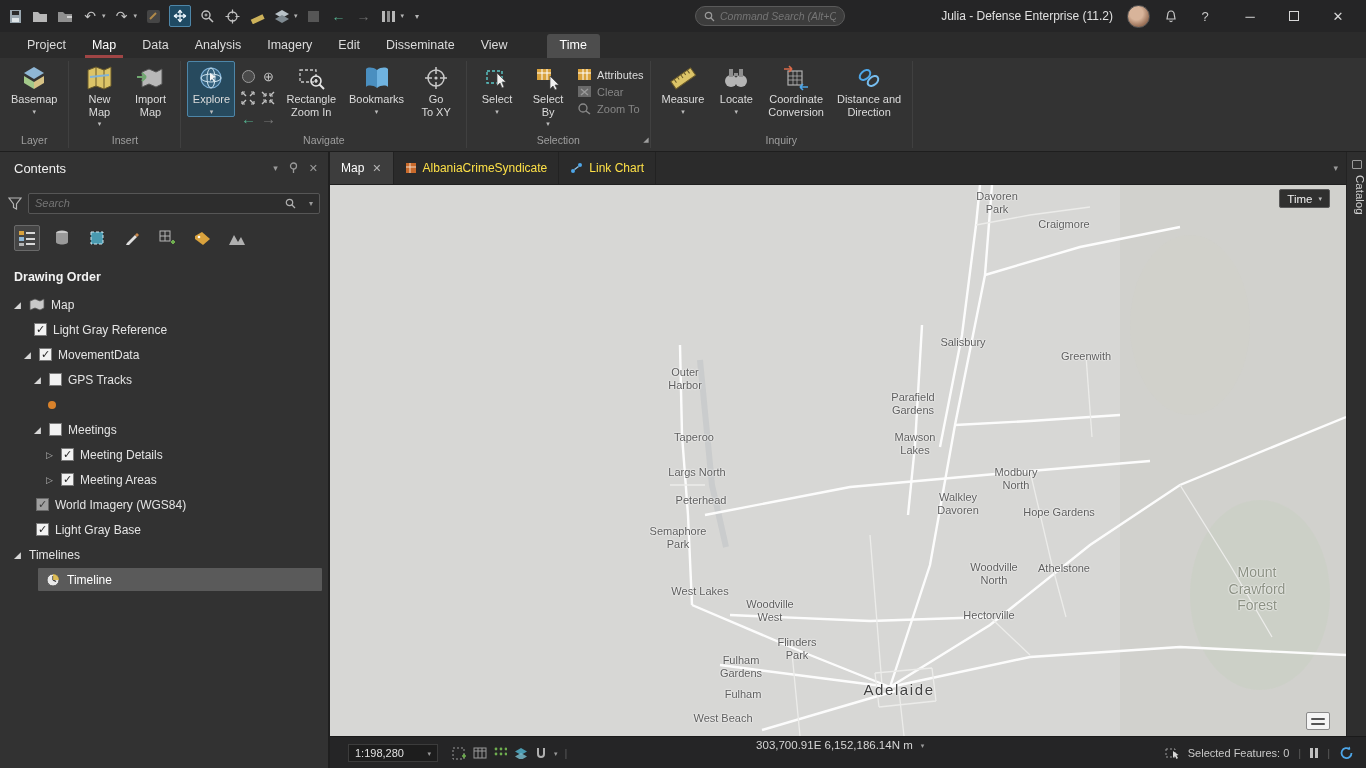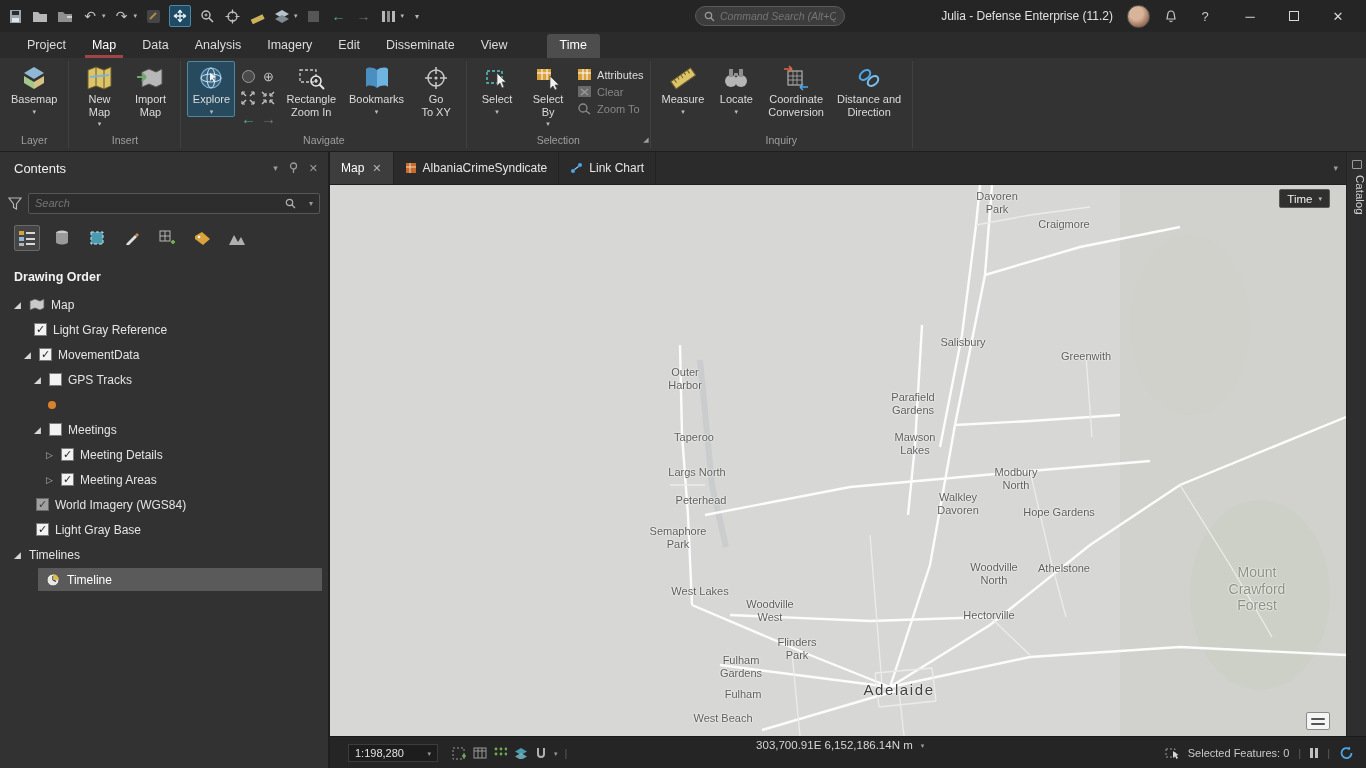--- a/index.html
+++ b/index.html
@@ -98,7 +98,7 @@
   .map-region { position:absolute; left:330px; right:0; top:0; bottom:0; }
   .doc-tabs { position:absolute; left:0; right:20px; top:0; height:33px; background:#2b2b2b;
     border-bottom:1px solid #1f1f1f; display:flex; align-items:stretch; }
-  .doc-tab { display:flex; align-items:center; gap:6px; padding:0 11px; font-size:12px; color:#e5e5e5;
+  .doc-tab { display:flex; align-items:center; gap:6px; padding:0 11px; font-size:12px; color:#fde047;
     border-right:1px solid #222; }
   .doc-tab.active { background:#3d3d3d; color:#fff; }
   .doc-tab .x { font-size:11px; color:#b5b5b5; margin-left:2px; }

